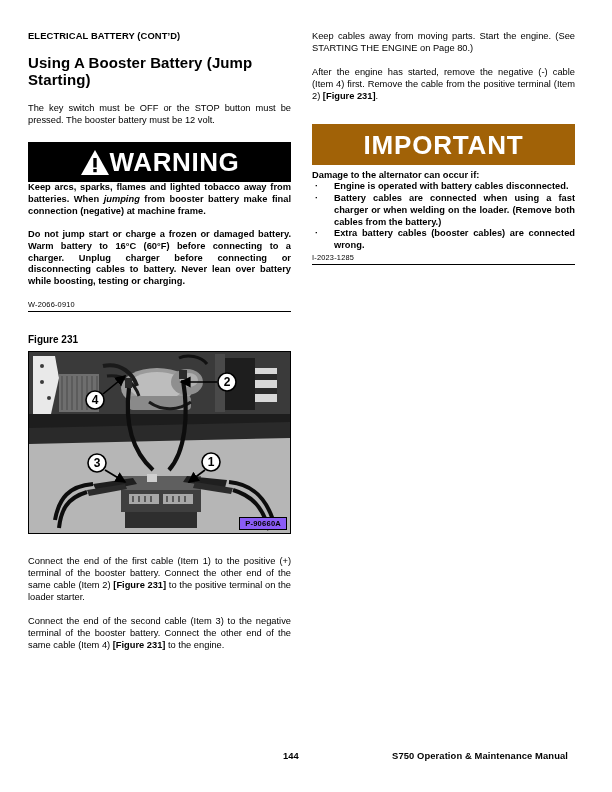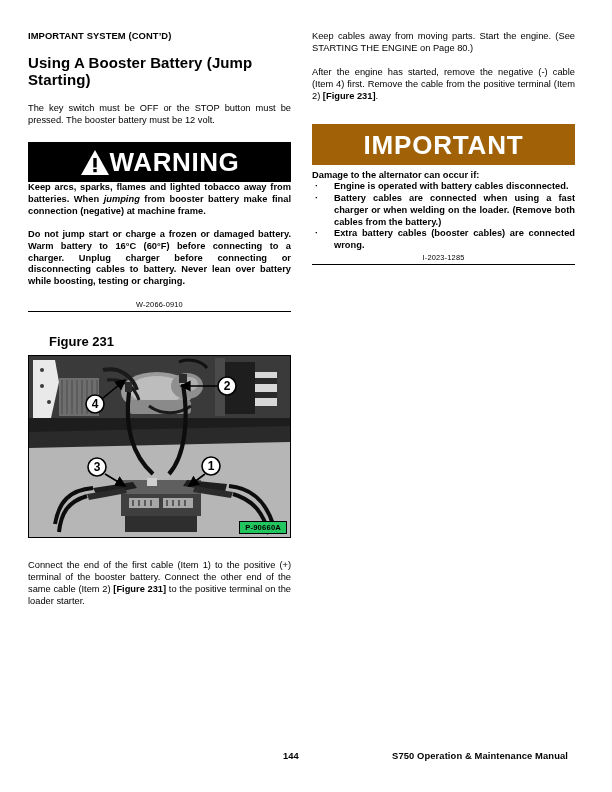--- a/index.html
+++ b/index.html
@@ -193,7 +193,7 @@
 
   <div class="col col-left">
 
-    <h1 class="section-title">IMPORTANT SYSTEM (CONT’D)</h1>
+    <h1 class="section-title">ELECTRICAL BATTERY (CONT’D)</h1>
     <h2 class="sub-title">Using A Booster Battery (Jump Starting)</h2>
 
     <p class="body">The key switch must be OFF or the STOP button must be pressed. The booster battery must be 12 volt.</p>

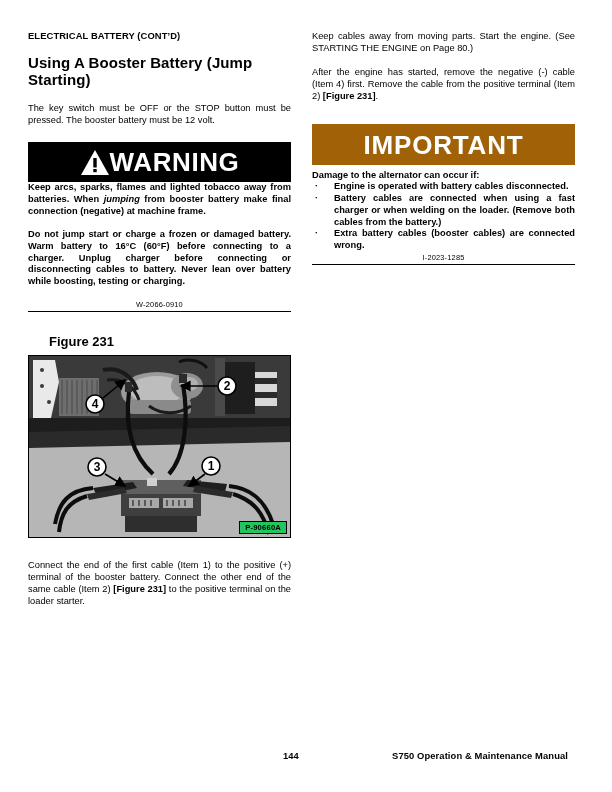--- a/index.html
+++ b/index.html
@@ -82,7 +82,7 @@
   p.warn-body i { font-style: italic; }
   .code-line {
     font-size: 7.4px;
-    text-align: center;
+    text-align: left;
     margin-top: 1px;
     letter-spacing: 0.2px;
   }

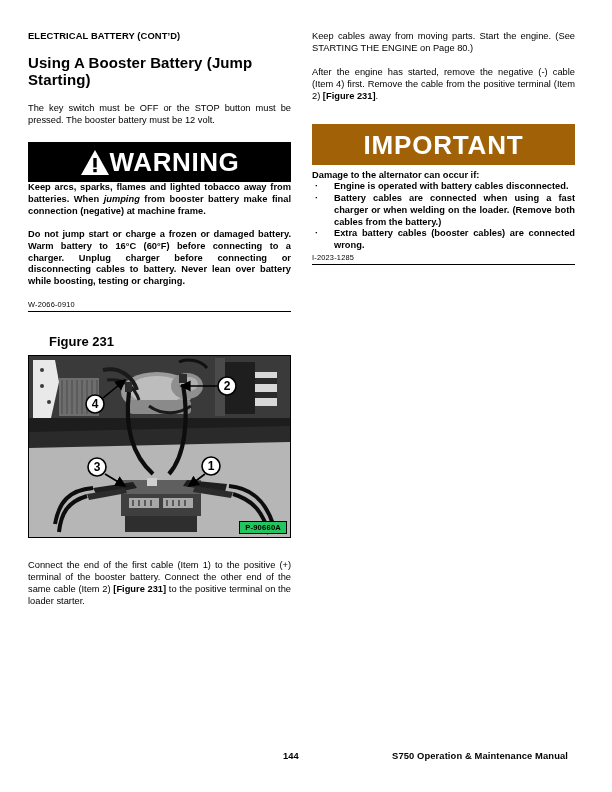--- a/index.html
+++ b/index.html
@@ -137,10 +137,9 @@
   
   .figure-wrap { margin-top: 22px; }
   .figure-label {
-    font-size: 13px;
+    font-size: 10px;
     font-weight: bold;
     margin-bottom: 6px;
-    margin-left: 21px;
   }
   .figure-box {
     width: 261px;

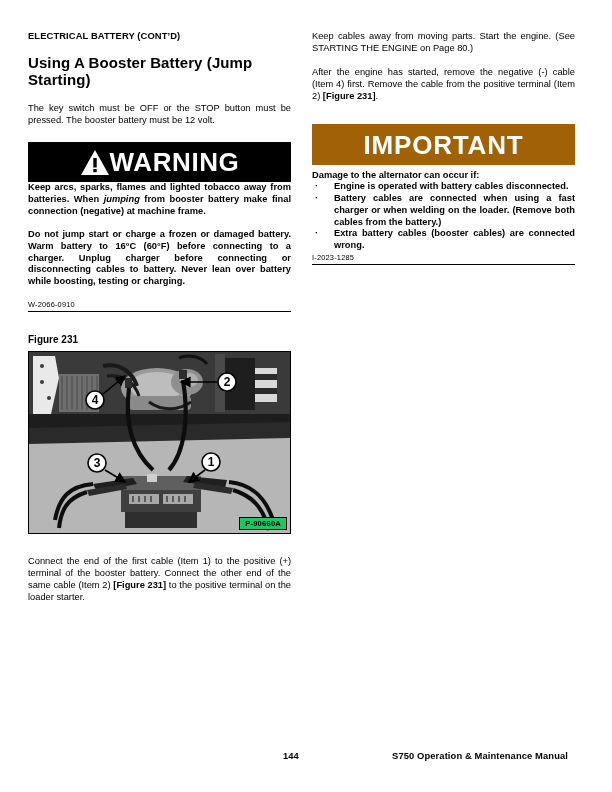--- a/index.html
+++ b/index.html
@@ -154,7 +154,7 @@
     position: absolute;
     right: 3px;
     bottom: 3px;
-    background: #22c55e;
+    background: #8b5cf6;
     border: 1px solid #000;
     font-size: 7.6px;
     font-weight: bold;

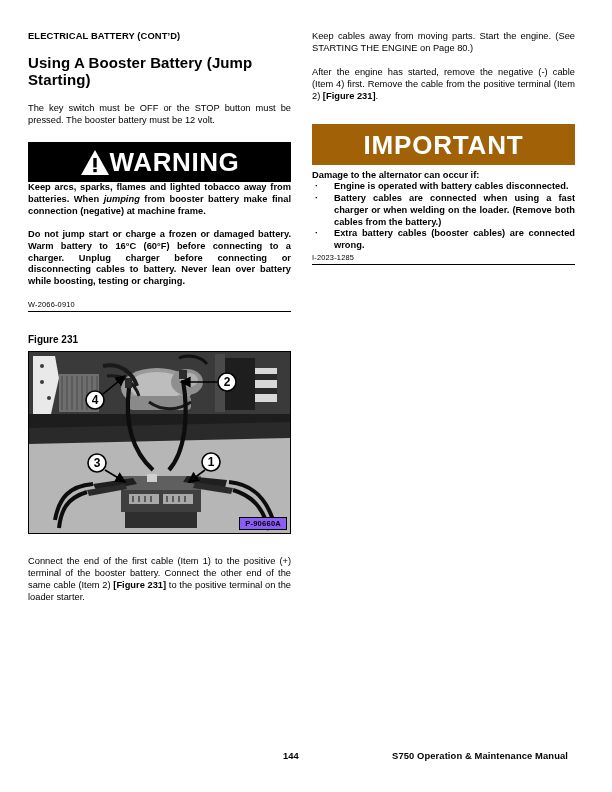--- a/index.html
+++ b/index.html
@@ -321,6 +321,7 @@
 
     <div style="margin-top:21px;">
       <p class="body"><span>Connect the end of the first cable (Item 1) to the positive (+) terminal of the booster battery. Connect the other end of the same cable (Item 2) </span><span class="b">[Figure 231]</span><span> to the positive terminal on the loader starter.</span></p>
+      <p class="body"><span>Connect the end of the second cable (Item 3) to the negative terminal of the booster battery. Connect the other end of the same cable (Item 4) </span><span class="b">[Figure 231]</span><span> to the engine.</span></p>
     </div>
 
   </div>

